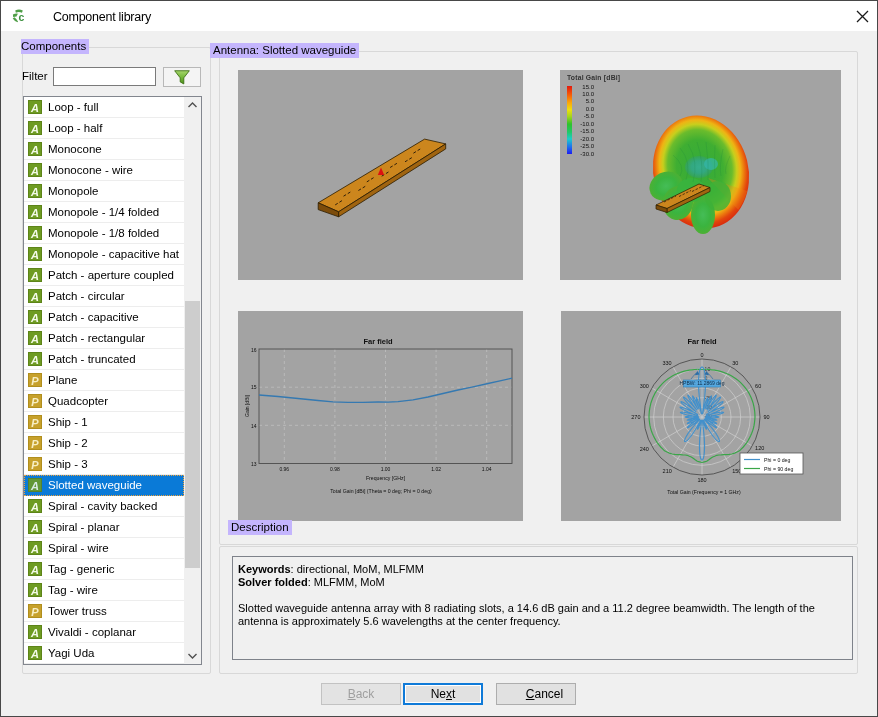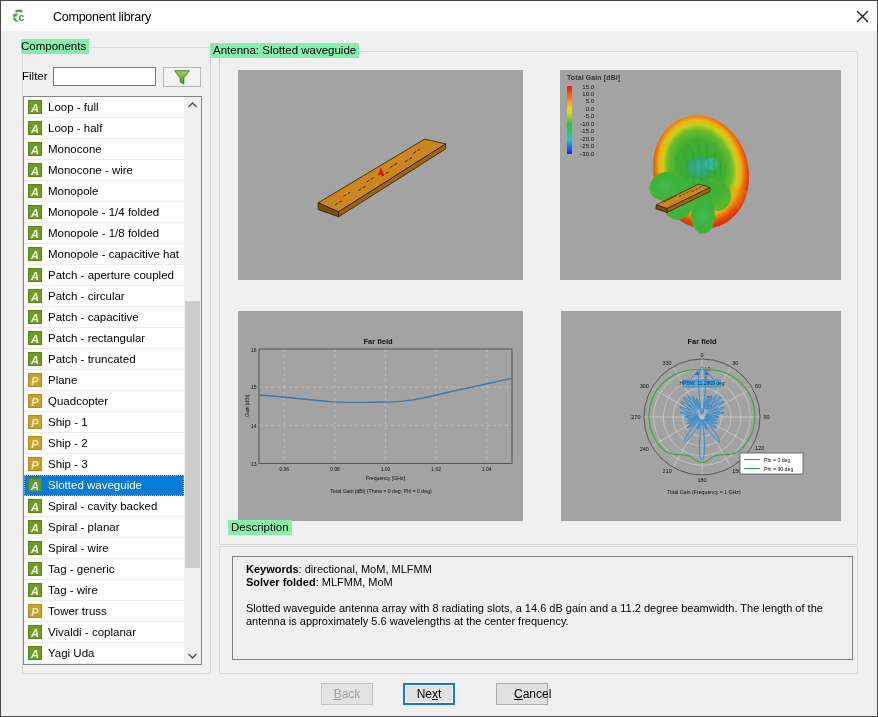--- a/index.html
+++ b/index.html
@@ -10,7 +10,7 @@
 .titlebar { position:absolute; left:1px; top:1px; width:876px; height:30px; background:#ffffff; }
 .title-text { position:absolute; left:36px; top:9px; font-size:12.5px; letter-spacing:-0.25px; color:#000;margin-left:16px; }
 .gbox { position:absolute; border:1px solid #d8d8d8; border-radius:2px; }
-.gblabel { position:absolute; top:-8px; font-size:11.5px; color:#000; background:#86efac; padding:0 3px; white-space:nowrap; line-height:15px; }
+.gblabel { position:absolute; top:-8px; font-size:11.5px; color:#000; background:#c4b5fd; padding:0 3px; white-space:nowrap; line-height:15px; }
 .whitebox { position:absolute; background:#a3a3a3; }
 
 .filter-label { position:absolute; left:22px; top:70px; font-size:11.5px; }

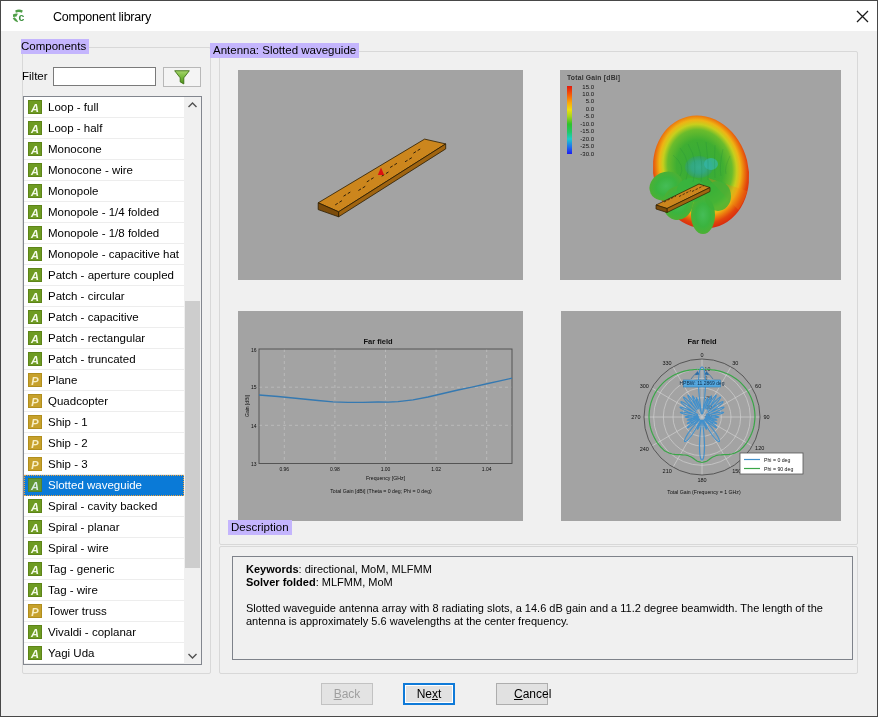--- a/index.html
+++ b/index.html
@@ -30,7 +30,7 @@
 .sthumb { position:absolute; left:1px; top:204px; width:15px; height:267px; background:#cdcdcd; }
 
 .descbox { position:absolute; left:232px; top:556px; width:621px; height:104px; border:1px solid #7e828a; font-size:11px; line-height:13px; white-space:nowrap; }
-.descbox .inner { position:absolute; left:5px; top:6px;margin-left:8px; }
+.descbox .inner { position:absolute; left:5px; top:6px; }
 
 .btn { position:absolute; top:683px; width:52px; height:22px; font-size:12px; text-align:center; line-height:20px; }
 .btn-back { left:321px; background:#e3e3e3; border:1px solid #c2c2c2; color:#9f9f9f; }

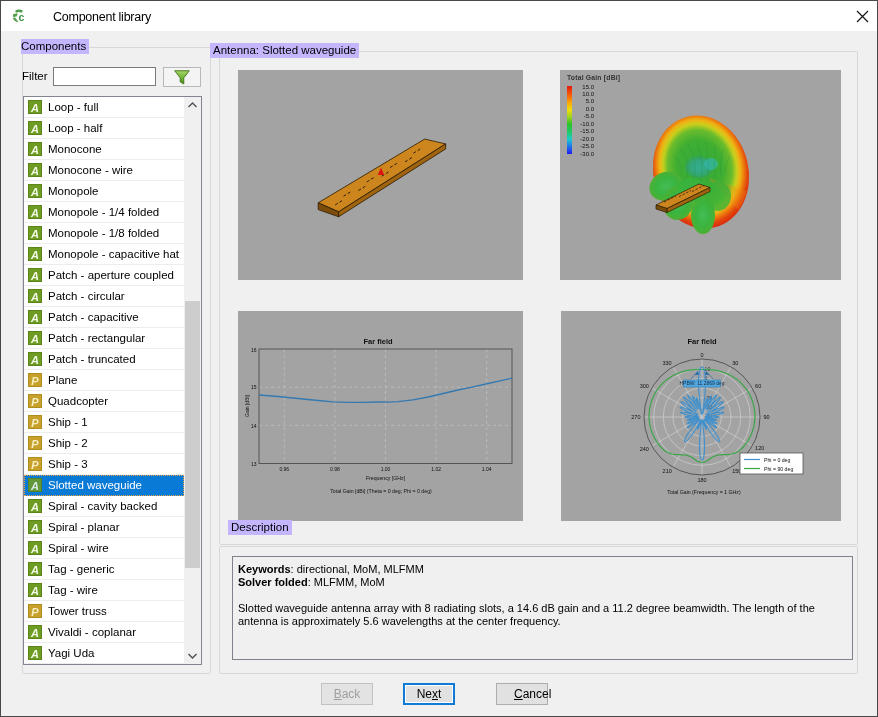--- a/index.html
+++ b/index.html
@@ -32,7 +32,7 @@
 .descbox { position:absolute; left:232px; top:556px; width:621px; height:104px; border:1px solid #7e828a; font-size:11px; line-height:13px; white-space:nowrap; }
 .descbox .inner { position:absolute; left:5px; top:6px; }
 
-.btn { position:absolute; top:683px; width:52px; height:22px; font-size:12px; text-align:center; line-height:20px; }
+.btn { position:absolute; top:683px; width:80px; height:22px; font-size:12px; text-align:center; line-height:20px; }
 .btn-back { left:321px; background:#e3e3e3; border:1px solid #c2c2c2; color:#9f9f9f; }
 .btn-next { left:403px; background:#e1e1e1; border:2px solid #0f7ad8; box-shadow:inset 0 0 0 1px #ffffff; line-height:18px; }
 .btn-cancel { left:496px; background:#e1e1e1; border:1px solid #adadad;padding-left:17px; }

